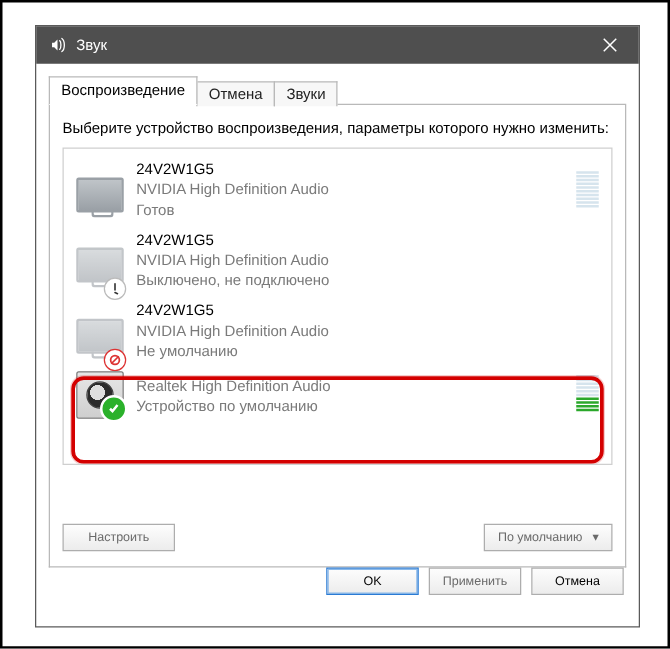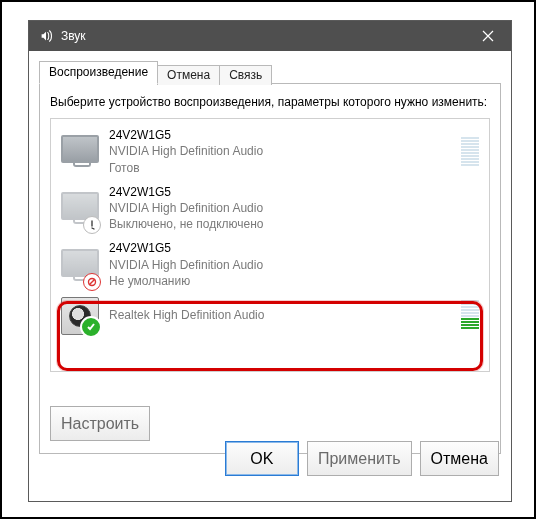--- a/index.html
+++ b/index.html
@@ -73,7 +73,7 @@
       <div class="tabstrip">
         <div class="tab active">Воспроизведение</div>
         <div class="tab inactive">Отмена</div>
-        <div class="tab inactive">Связь</div>
+        <div class="tab inactive">Звуки</div>
       </div>
 
       <div class="panel">

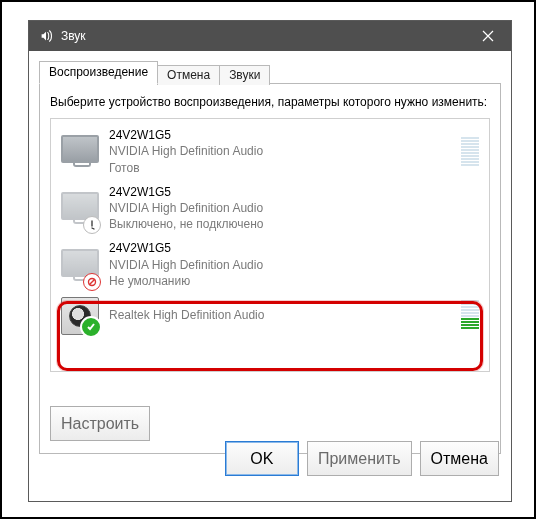--- a/index.html
+++ b/index.html
@@ -18,7 +18,7 @@
   .panel{border:1px solid #b9b9b9;border-top:none;padding:10px 10px 12px 10px;height:370px;box-sizing:border-box;position:relative}
   .instr{font-size:12px;color:#000;margin-bottom:8px;line-height:1.35}
   .devbox{border:1px solid #cfcfcf;background:#fff;height:252px;overflow:hidden;position:relative}
-  .dev{display:flex;align-items:center;padding:8px 10px 6px 10px;position:relative}
+  .dev{display:flex;align-items:flex-end;padding:8px 10px 6px 10px;position:relative}
   .dev + .dev{padding-top:2px}
   .devicon{width:36px;height:36px;flex:0 0 36px;margin-right:12px;position:relative}
   .devtext{flex:1;line-height:1.35}

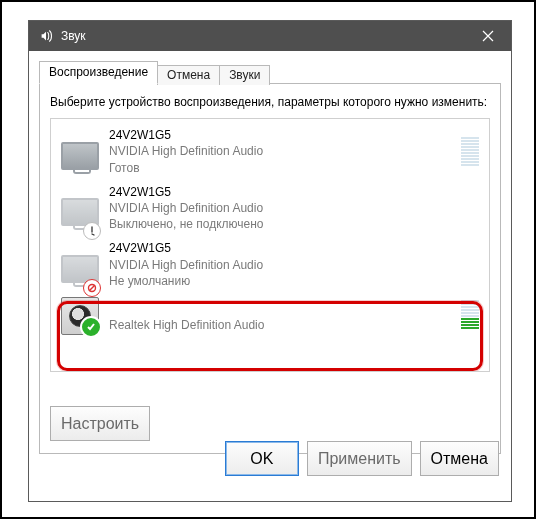--- a/index.html
+++ b/index.html
@@ -148,6 +148,7 @@
             </div>
             <div class="devtext">
               <div class="devsub">Realtek High Definition Audio</div>
+              <div class="devsub">Устройство по умолчанию</div>
             </div>
             <div class="meter">
               <div class="bar on"></div>

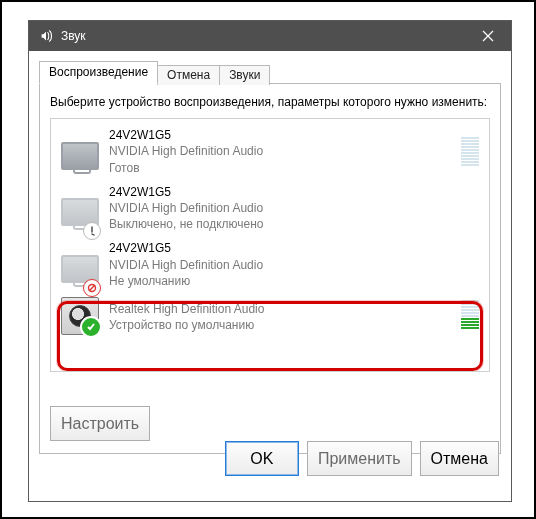--- a/index.html
+++ b/index.html
@@ -30,7 +30,7 @@
   .hl{position:absolute;left:6px;right:6px;top:182px;height:64px;border:3px solid #d40000;border-radius:10px;pointer-events:none;box-shadow:0 0 0 1px rgba(212,0,0,.2)}
   .panelbtns{position:absolute;left:10px;right:10px;bottom:12px;display:flex;gap:8px;align-items:center}
   .spacer{flex:1}
-  .btn{min-width:90px;height:35px;border:1px solid #adadad;background:linear-gradient(#fdfdfd,#ececec);font-size:16px;padding:0 10px;display:inline-flex;align-items:center;justify-content:center;cursor:default;color:#6a6a6a}
+  .btn{min-width:90px;height:22px;border:1px solid #adadad;background:linear-gradient(#fdfdfd,#ececec);font-size:10px;padding:0 10px;display:inline-flex;align-items:center;justify-content:center;cursor:default;color:#6a6a6a}
   .btn.enabled{color:#000}
   .btn.primary{border-color:#2a7bd4;box-shadow:inset 0 0 0 1px #8ab9ea}
   .btn .caret{margin-left:8px}

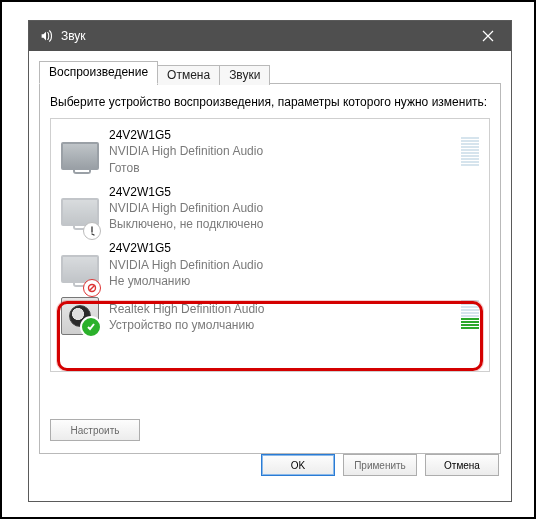--- a/index.html
+++ b/index.html
@@ -170,6 +170,10 @@
         <div class="panelbtns">
           <button class="btn">Настроить</button>
           <div class="spacer"></div>
+          <button class="btn">
+            <span>По умолчанию</span>
+            <span class="caret">▾</span>
+          </button>
         </div>
       </div>
     </div>

